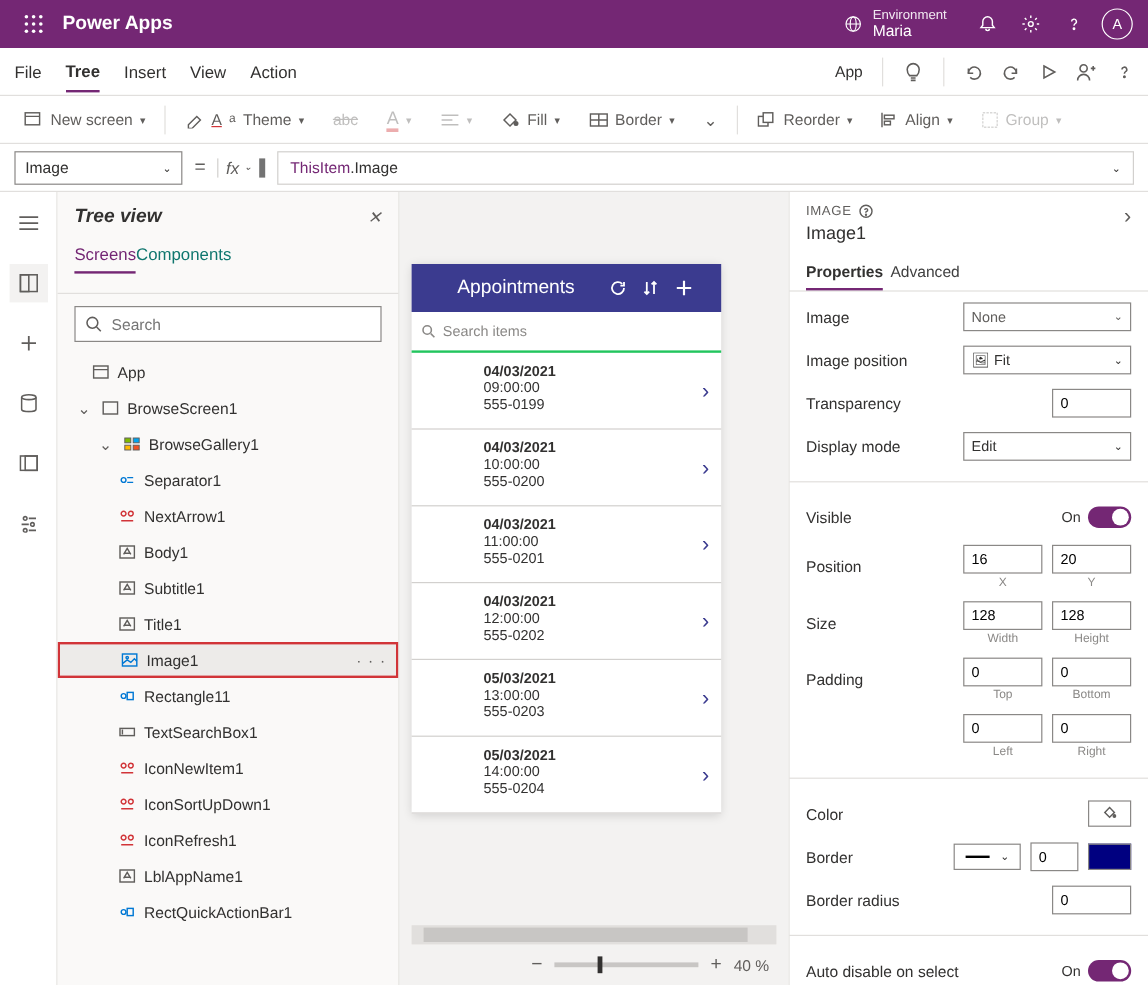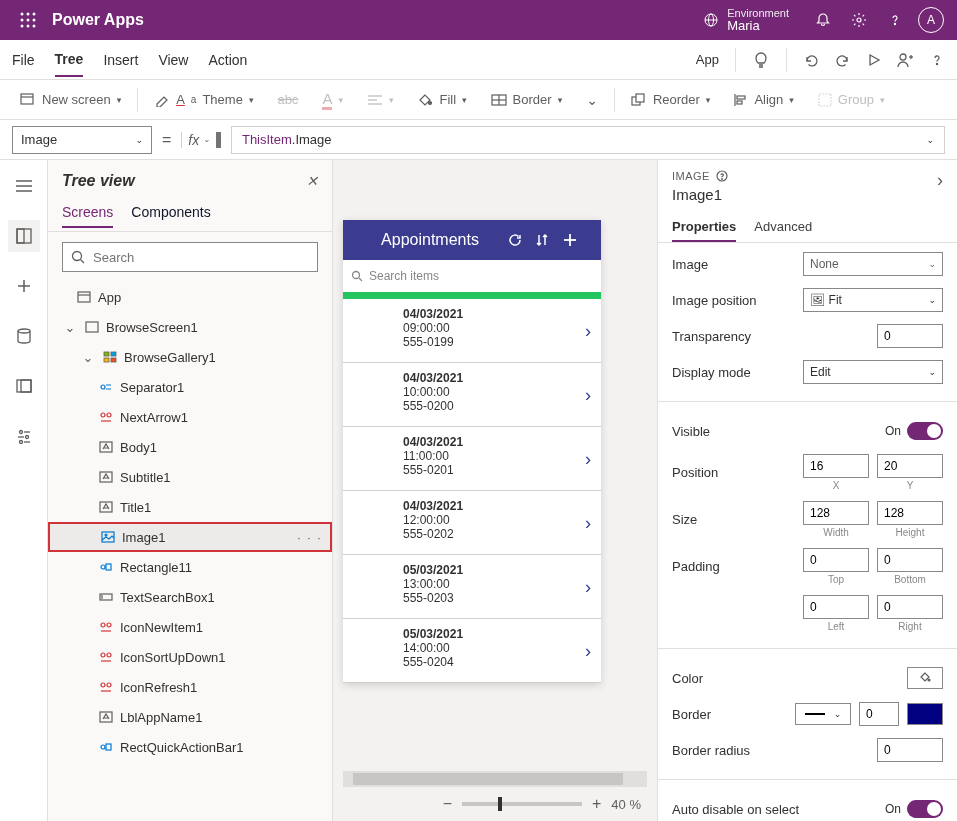--- a/index.html
+++ b/index.html
@@ -49,7 +49,7 @@
 .tree { width: 285px; border-right: 1px solid #e1dfdd; display: flex; flex-direction: column; background:#faf9f8; }
 .tree-hdr { display: flex; align-items: center; justify-content: space-between; padding: 12px 14px 4px; font-style: italic; }
 .tree-hdr h3 { font-size: 16px; font-weight: 600; }
-.tree-tabs { display: flex; gap: 18px; padding: 4px 14px 3px; border-bottom: 1px solid #e1dfdd; }
+.tree-tabs { display: flex; padding: 4px 14px 16px; border-bottom: 1px solid #e1dfdd; }
 .tree-tab { padding: 6px 0; font-size: 14px; cursor: pointer; color:#0f172a; }
 .tree-tab.active { color: #742774; border-bottom: 2px solid #742774; }
 .tree-search { margin: 10px 14px; height: 30px; border: 1px solid #8a8886; display: flex; align-items: center; padding: 0 8px; gap: 8px; background:#fff;}

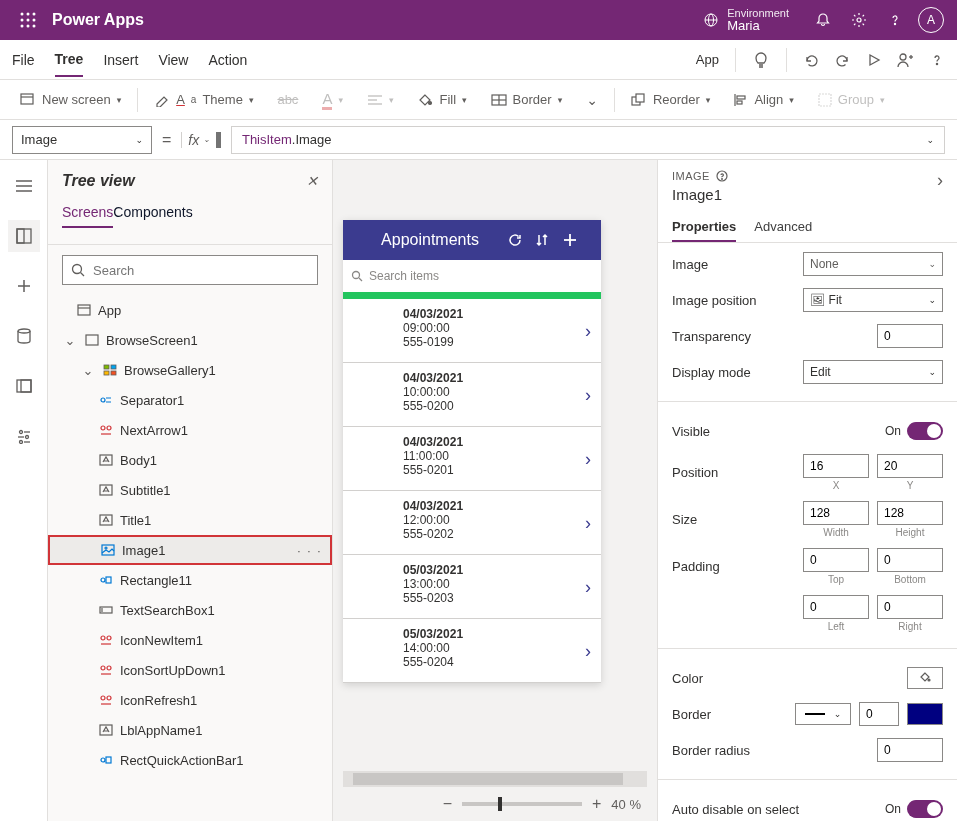--- a/index.html
+++ b/index.html
@@ -50,7 +50,7 @@
 .tree-hdr { display: flex; align-items: center; justify-content: space-between; padding: 12px 14px 4px; font-style: italic; }
 .tree-hdr h3 { font-size: 16px; font-weight: 600; }
 .tree-tabs { display: flex; padding: 4px 14px 16px; border-bottom: 1px solid #e1dfdd; }
-.tree-tab { padding: 6px 0; font-size: 14px; cursor: pointer; color:#0f172a; }
+.tree-tab { padding: 6px 0; font-size: 14px; cursor: pointer; color:#0f766e; }
 .tree-tab.active { color: #742774; border-bottom: 2px solid #742774; }
 .tree-search { margin: 10px 14px; height: 30px; border: 1px solid #8a8886; display: flex; align-items: center; padding: 0 8px; gap: 8px; background:#fff;}
 .tree-search input { border: none; outline: none; flex: 1; font-size: 13px; }

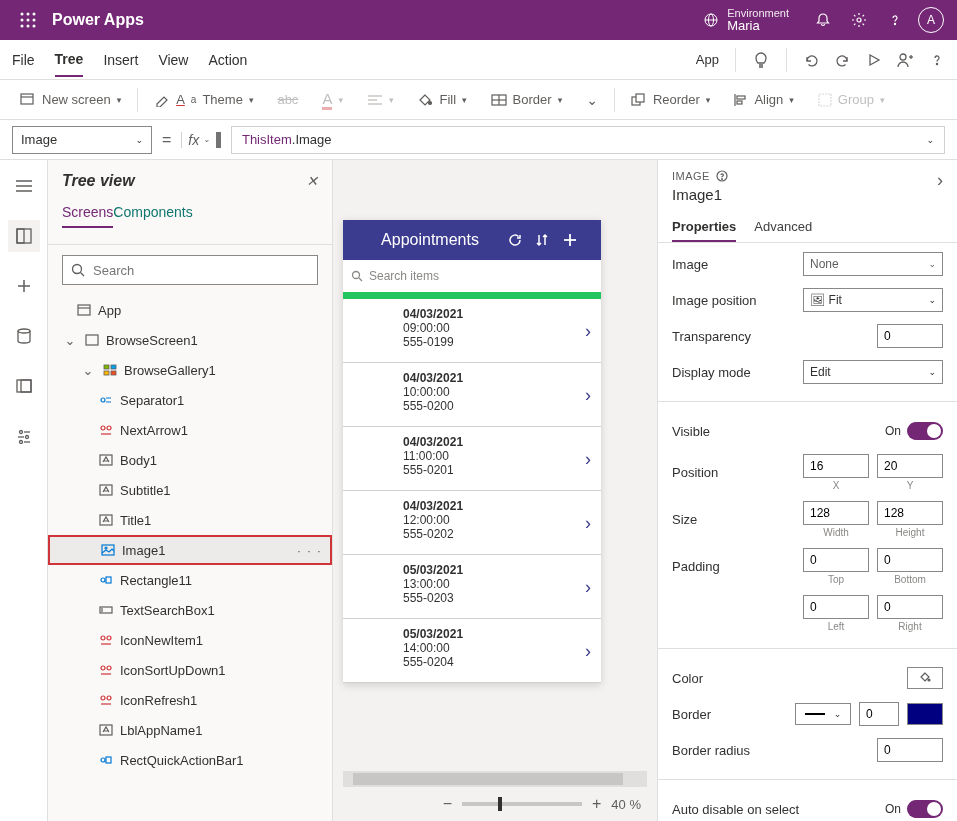--- a/index.html
+++ b/index.html
@@ -82,7 +82,7 @@
 .props-hdr { padding: 10px 14px 4px; display:flex; justify-content:space-between; align-items:flex-start;}
 .props-type { font-size: 11px; color: #605e5c; letter-spacing: .5px; display:flex; align-items:center; gap:6px;}
 .props-name { font-size: 15px; margin-top: 4px; }
-.props-tabs { display: flex; gap: 18px; padding: 8px 14px 0; border-bottom: 1px solid #e1dfdd; }
+.props-tabs { display: flex; gap: 6px; padding: 8px 14px 0; border-bottom: 1px solid #e1dfdd; }
 .props-tab { padding: 4px 0 6px; font-size: 13px; cursor: pointer; color:#404040;}
 .props-tab.active { color: #323130; font-weight:600; border-bottom: 2px solid #742774; }
 .prop-rows { padding: 8px 14px; display: flex; flex-direction: column; gap: 10px; }

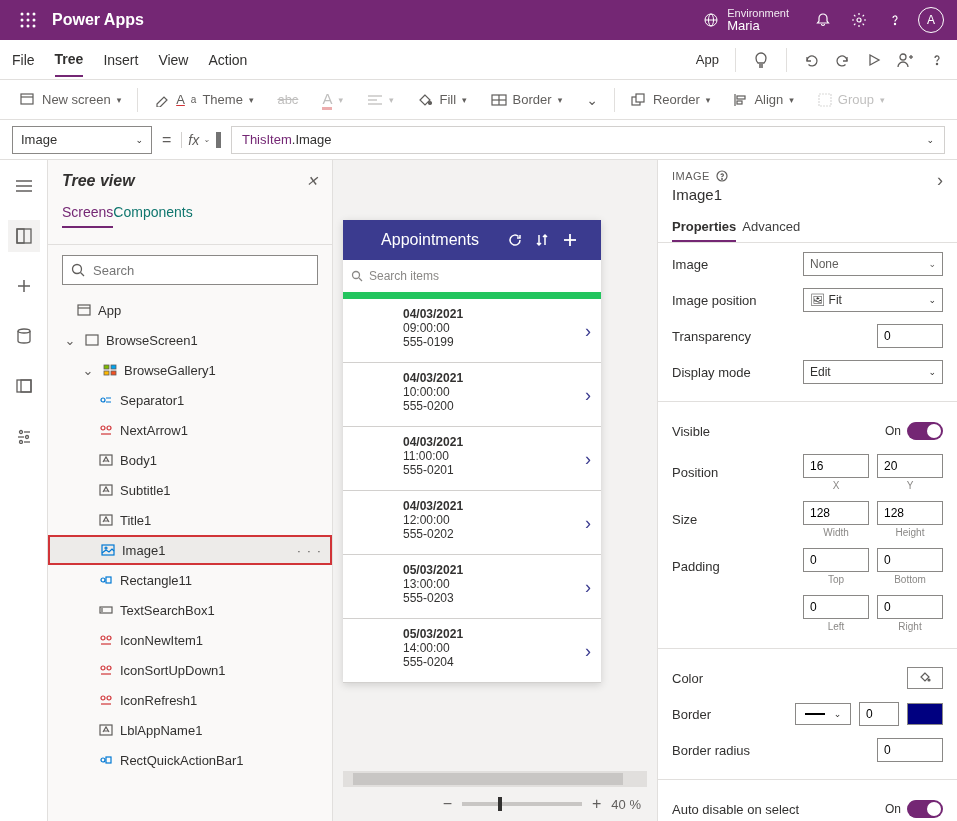--- a/index.html
+++ b/index.html
@@ -67,7 +67,7 @@
 .app-bar { background: #3b3b8f; color: #fff; display: flex; align-items: center; padding: 0 10px; height: 40px; }
 .app-bar-title { flex: 1; font-size: 16px; font-weight: 400; text-align: center; }
 .app-bar-ico { width: 28px; text-align: center; cursor: pointer; }
-.search-row { border-bottom: 7px solid #22c55e; height: 28px; display: flex; align-items: center; padding: 16px 8px; gap: 6px; color: #8a8886; font-size: 12px; text-align: right; }
+.search-row { border-bottom: 2px solid #22c55e; height: 28px; display: flex; align-items: center; padding: 16px 8px; gap: 6px; color: #8a8886; font-size: 12px; text-align: right; }
 .list-item { border-bottom: 1px solid #d2d0ce; padding: 8px 8px 8px 60px; position: relative; font-size: 12px; height: 64px; }
 .list-item .date { font-weight: 600; }
 .arrow { position: absolute; right: 10px; top: 50%; transform: translateY(-50%); color: #3b3b8f; font-size: 18px; }

